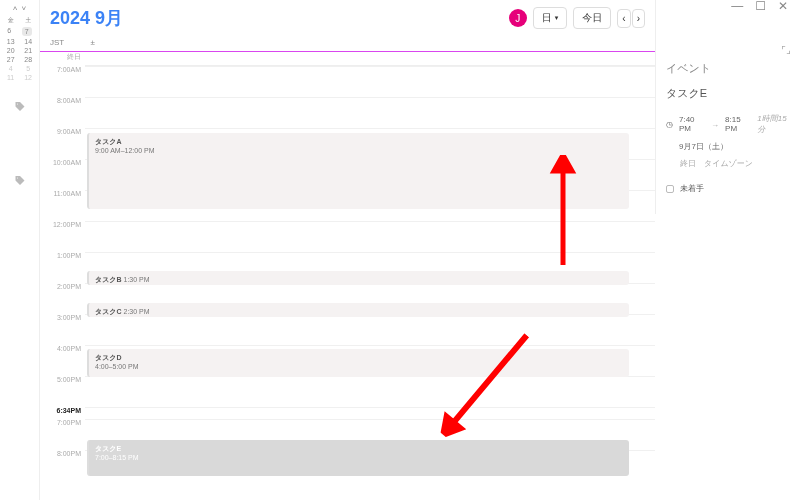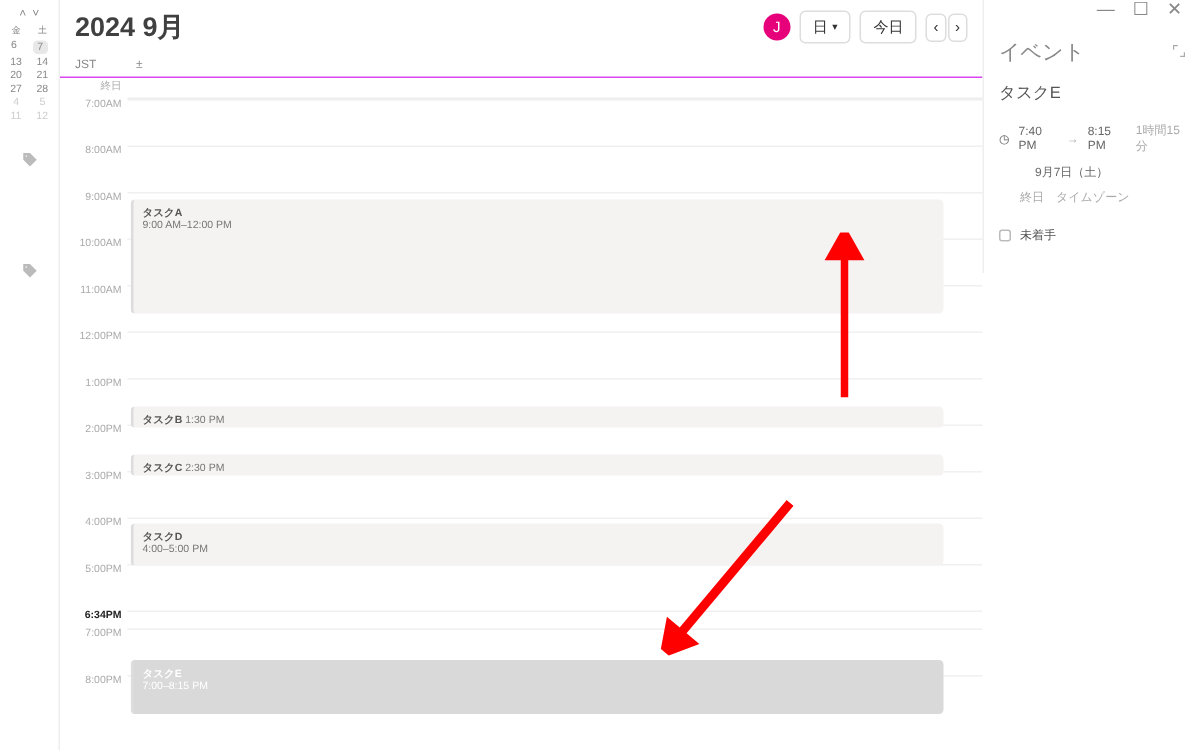--- a/index.html
+++ b/index.html
@@ -19,7 +19,7 @@
 
 .main { flex:1; display:flex; flex-direction:column; }
 .hdr { display:flex; align-items:center; padding:6px 10px; gap:6px;}
-.title { font-size:18px; font-weight:600; color:#404040; flex:0 0 auto; margin-right:auto;}
+.title { font-size:18px; font-weight:600; color:#3b82f6; flex:0 0 auto; margin-right:auto;}
 .avatar { width:18px; height:18px; border-radius:50%; background:#e6007a; color:#fff; display:flex; align-items:center; justify-content:center; font-size:10px; margin-left:auto;}
 .sel-btn { border:1px solid #ddd; border-radius:4px; padding:3px 8px; font-size:10px; background:#fff; display:flex; align-items:center; gap:3px;}
 .win-controls{ margin-left:auto; display:flex; gap:12px; color:#888; padding:0 6px;}

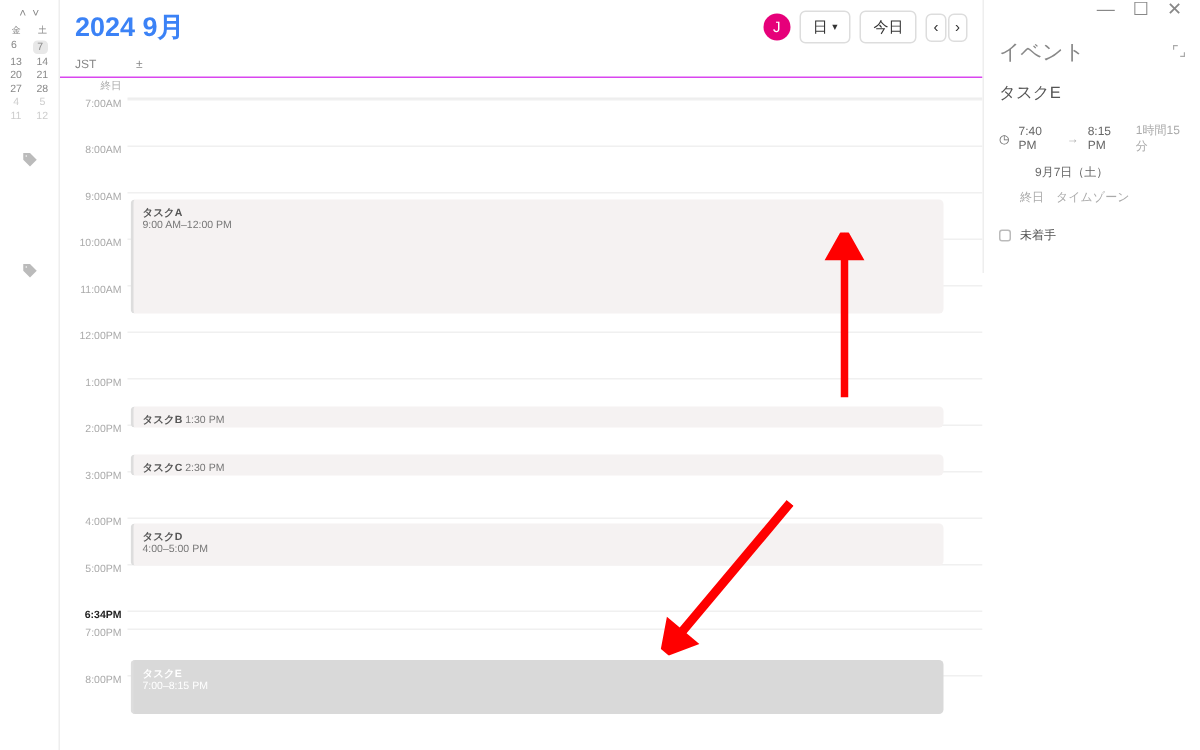--- a/index.html
+++ b/index.html
@@ -45,7 +45,7 @@
 
 .panel { width:145px; border-left:1px solid #eee; padding:8px 10px; font-size:9px; color:#555; position:relative;}
 .panel .hdr2{ display:flex; justify-content:space-between; align-items:center; margin-bottom:10px;}
-.panel .hdr2 span:first-child{ font-size:14px; color:#888;}
+.panel .hdr2 span:first-child{ font-size:11px; color:#888;margin-top:35px;}
 .panel .close-mini svg{width:8px;height:8px; fill:#aaa;}
 .panel .etitle{ font-size:11px; margin-bottom:12px;}
 .panel .row2{ display:flex; align-items:center; gap:6px; font-size:8px; color:#666; margin-bottom:6px;}

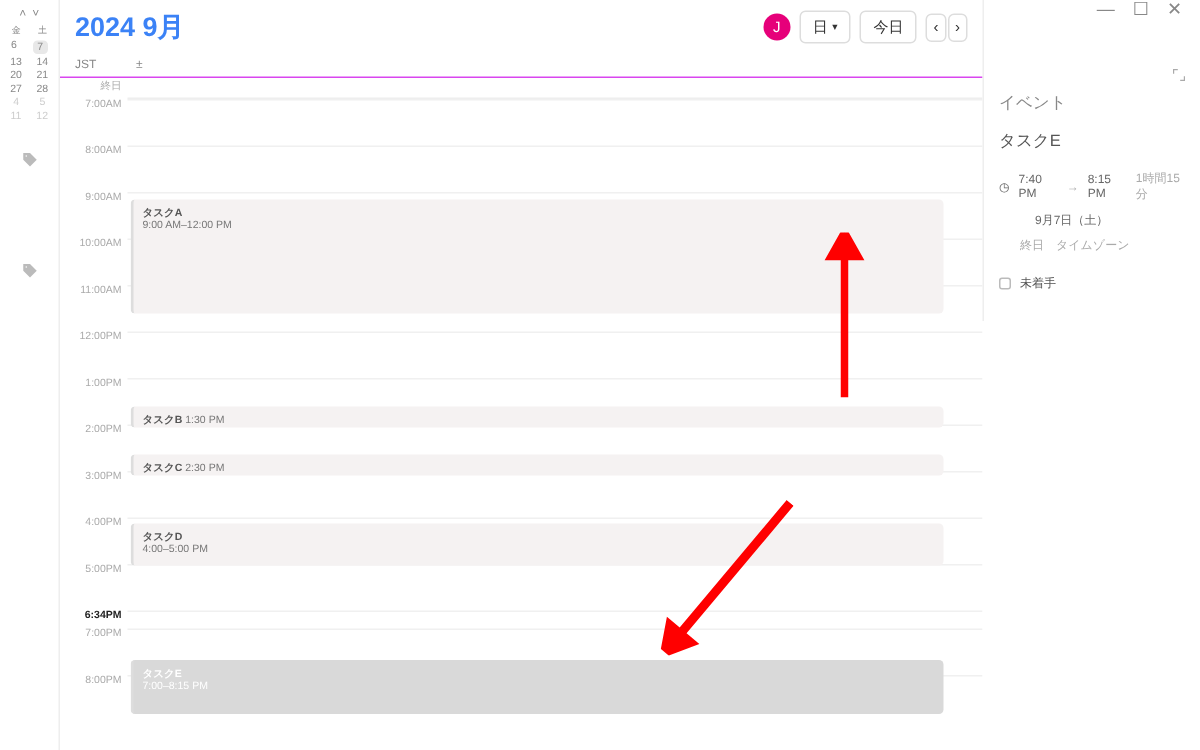--- a/index.html
+++ b/index.html
@@ -50,7 +50,7 @@
 .panel .etitle{ font-size:11px; margin-bottom:12px;}
 .panel .row2{ display:flex; align-items:center; gap:6px; font-size:8px; color:#666; margin-bottom:6px;}
 .panel .row2 .arrow{color:#aaa;}
-.panel .dur{color:#aaa;}
+.panel .dur{color:#aaa;font-style:italic;}
 .panel .date{ margin-left:24px; font-size:8px; color:#666; margin-bottom:6px;}
 .panel .opts{ margin-left:14px; font-size:8px; color:#aaa; margin-bottom:14px; display:flex; gap:8px;}
 .panel .status{ display:flex; align-items:center; gap:6px; font-size:8px; color:#555; margin-bottom:12px;}

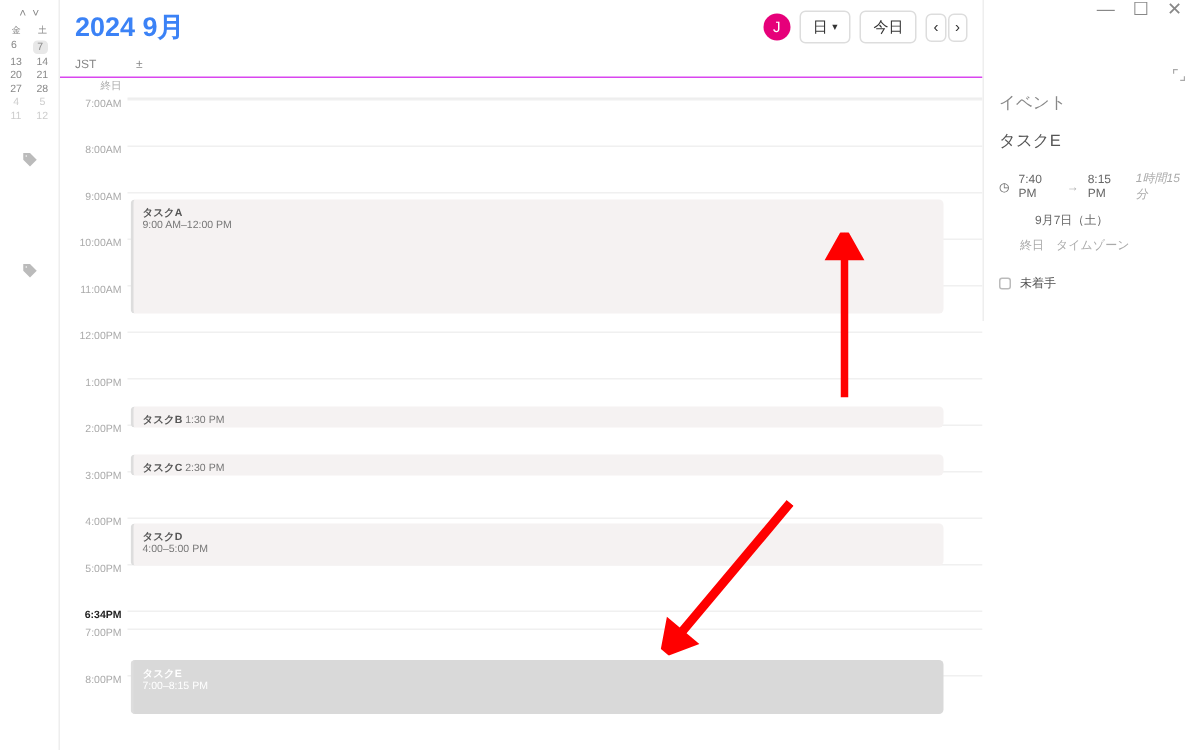--- a/index.html
+++ b/index.html
@@ -51,7 +51,7 @@
 .panel .row2{ display:flex; align-items:center; gap:6px; font-size:8px; color:#666; margin-bottom:6px;}
 .panel .row2 .arrow{color:#aaa;}
 .panel .dur{color:#aaa;font-style:italic;}
-.panel .date{ margin-left:24px; font-size:8px; color:#666; margin-bottom:6px;}
+.panel .date{ margin-left:13px; font-size:8px; color:#666; margin-bottom:6px;}
 .panel .opts{ margin-left:14px; font-size:8px; color:#aaa; margin-bottom:14px; display:flex; gap:8px;}
 .panel .status{ display:flex; align-items:center; gap:6px; font-size:8px; color:#555; margin-bottom:12px;}
 .panel .status .dot{ width:8px;height:8px; border:1px solid #bbb; border-radius:2px;}

